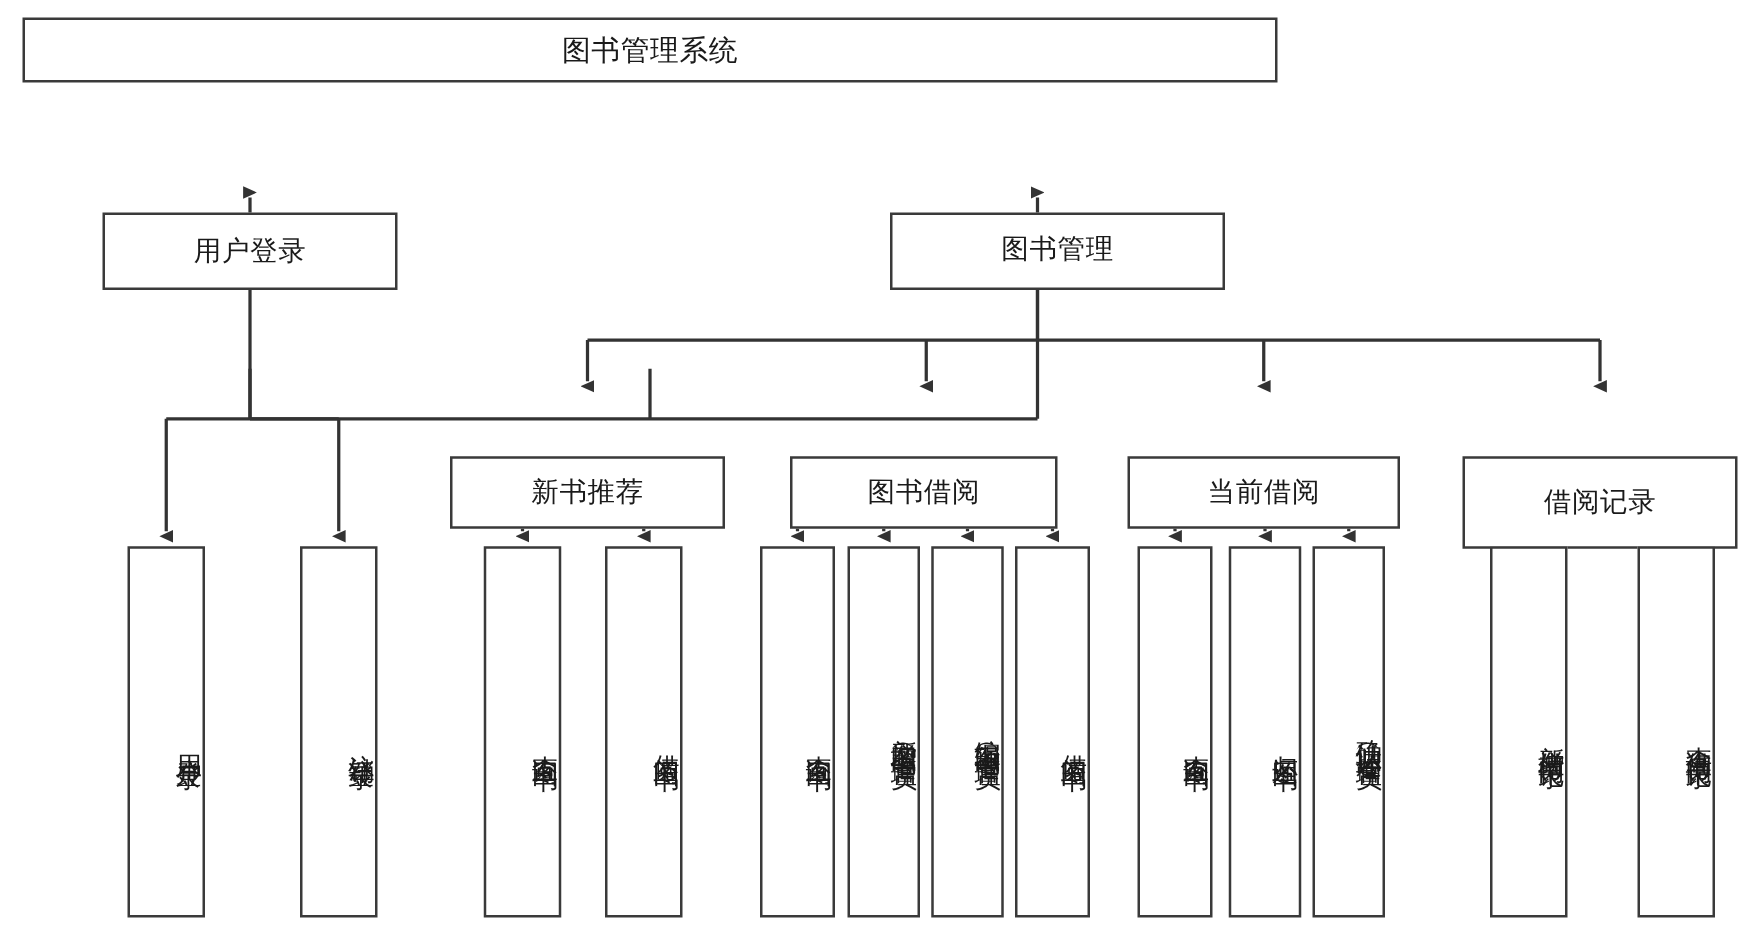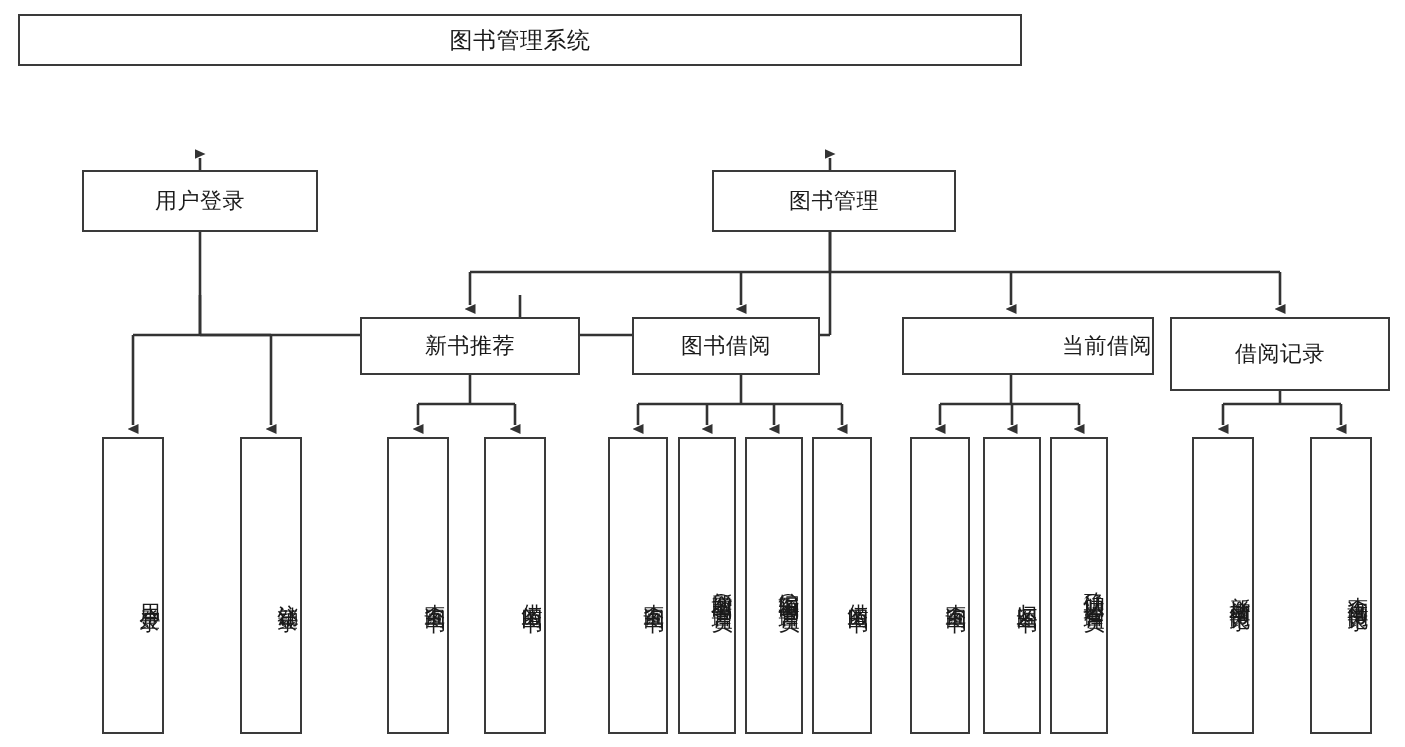--- a/index.html
+++ b/index.html
@@ -120,7 +120,7 @@
       <div class="node level-1" style="left: 82px; top: 170px; width: 236px; height: 62px;">
         <span>用户登录</span>
       </div>
-      <div class="node level-1" style="left: 712px; top: 170px; width: 244px; height: 62px;">
+      <div class="node level-1" style="left: 712px; top: 170px; width: 268px; height: 62px; font-family: Liberation Mono, monospace;">
         <span>图书管理</span>
       </div>
       <div class="node level-2" style="left: 360px; top: 317px; width: 220px; height: 58px;">

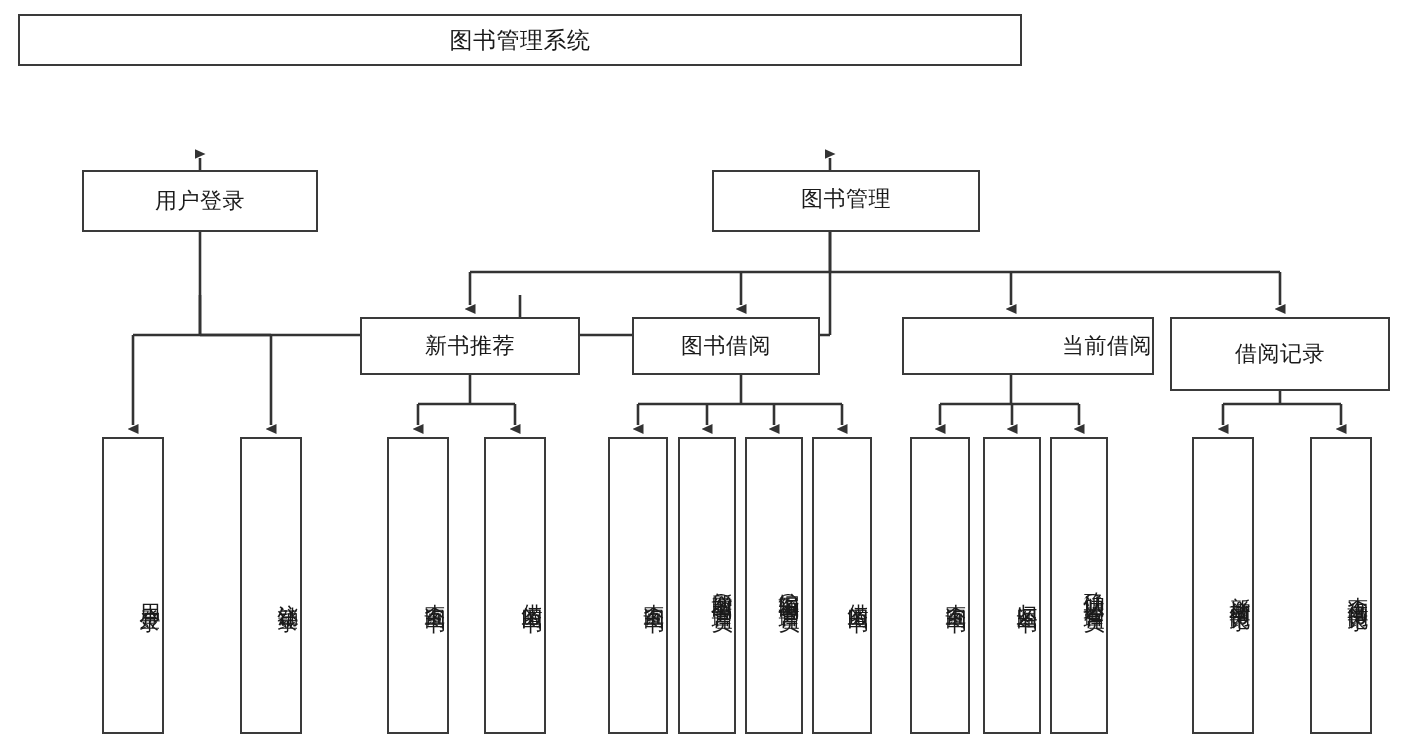--- a/index.html
+++ b/index.html
@@ -40,7 +40,7 @@
   }
   .node.level-0 { font-size: 23px; }
   .node.level-1 { font-size: 22px; }
-  .node.level-2 { font-size: 22px; }
+  .node.level-2 { font-size: 22px; margin-top: 48px; }
   .node.vertical {
     writing-mode: vertical-rl;
     text-orientation: upright;

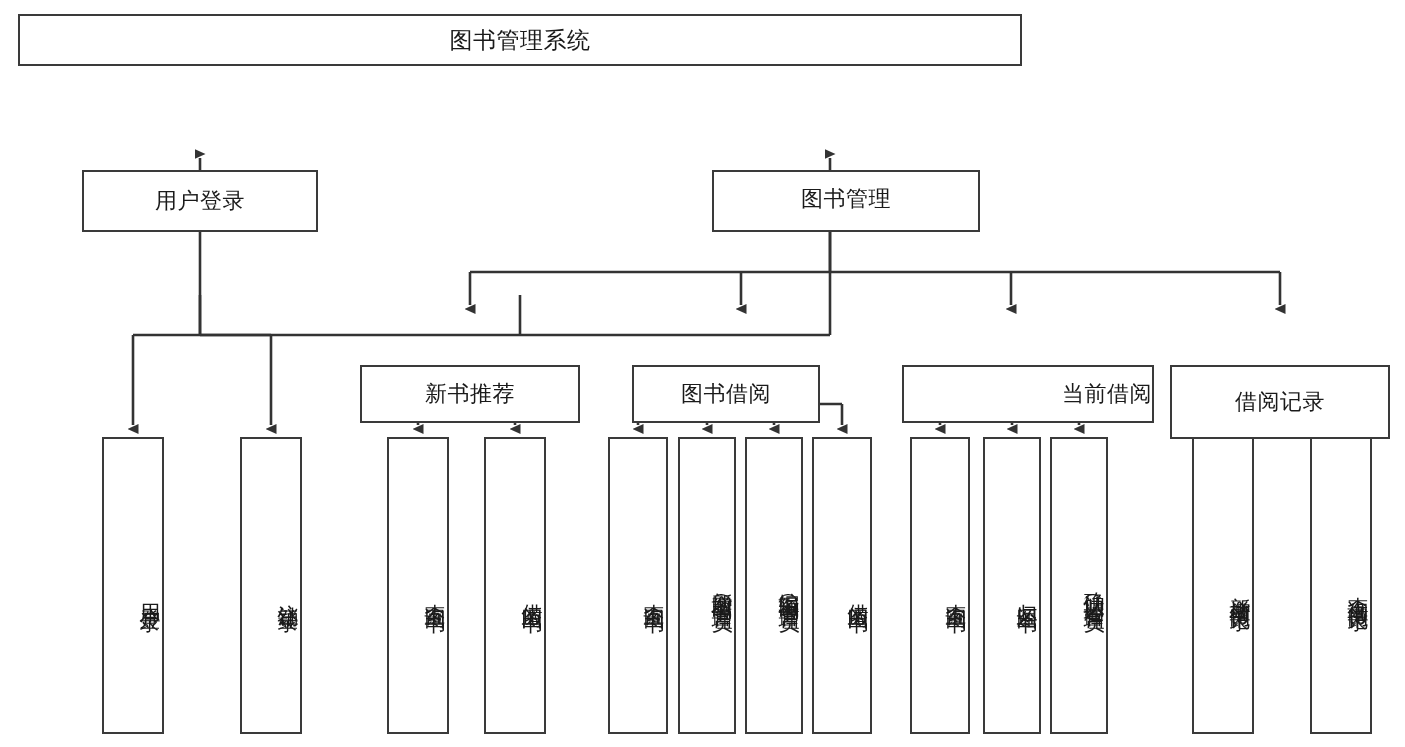--- a/index.html
+++ b/index.html
@@ -126,7 +126,7 @@
       <div class="node level-2" style="left: 360px; top: 317px; width: 220px; height: 58px;">
         <span>新书推荐</span>
       </div>
-      <div class="node level-2" style="left: 632px; top: 317px; width: 188px; height: 58px;">
+      <div class="node level-2" style="left: 632px; top: 317px; width: 214px; height: 58px;">
         <span>图书借阅</span>
       </div>
       <div class="node level-2" style="left: 902px; top: 317px; width: 252px; height: 58px; justify-content: flex-end;">

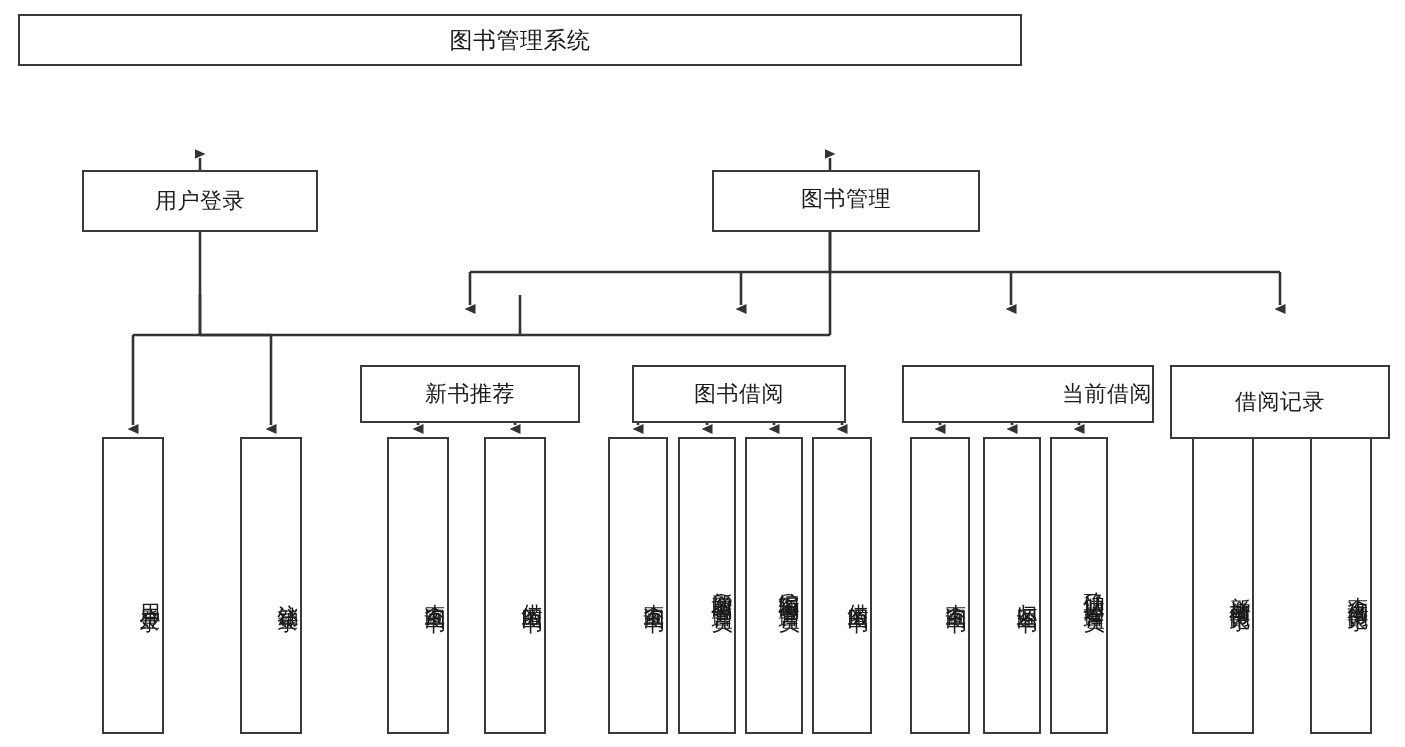--- a/index.html
+++ b/index.html
@@ -129,7 +129,7 @@
       <div class="node level-2" style="left: 632px; top: 317px; width: 214px; height: 58px;">
         <span>图书借阅</span>
       </div>
-      <div class="node level-2" style="left: 902px; top: 317px; width: 252px; height: 58px; justify-content: flex-end;">
+      <div class="node level-2" style="left: 902px; top: 317px; width: 218px; height: 58px;">
         <span>当前借阅</span>
       </div>
       <div class="node level-2" style="left: 1170px; top: 317px; width: 220px; height: 74px;">

